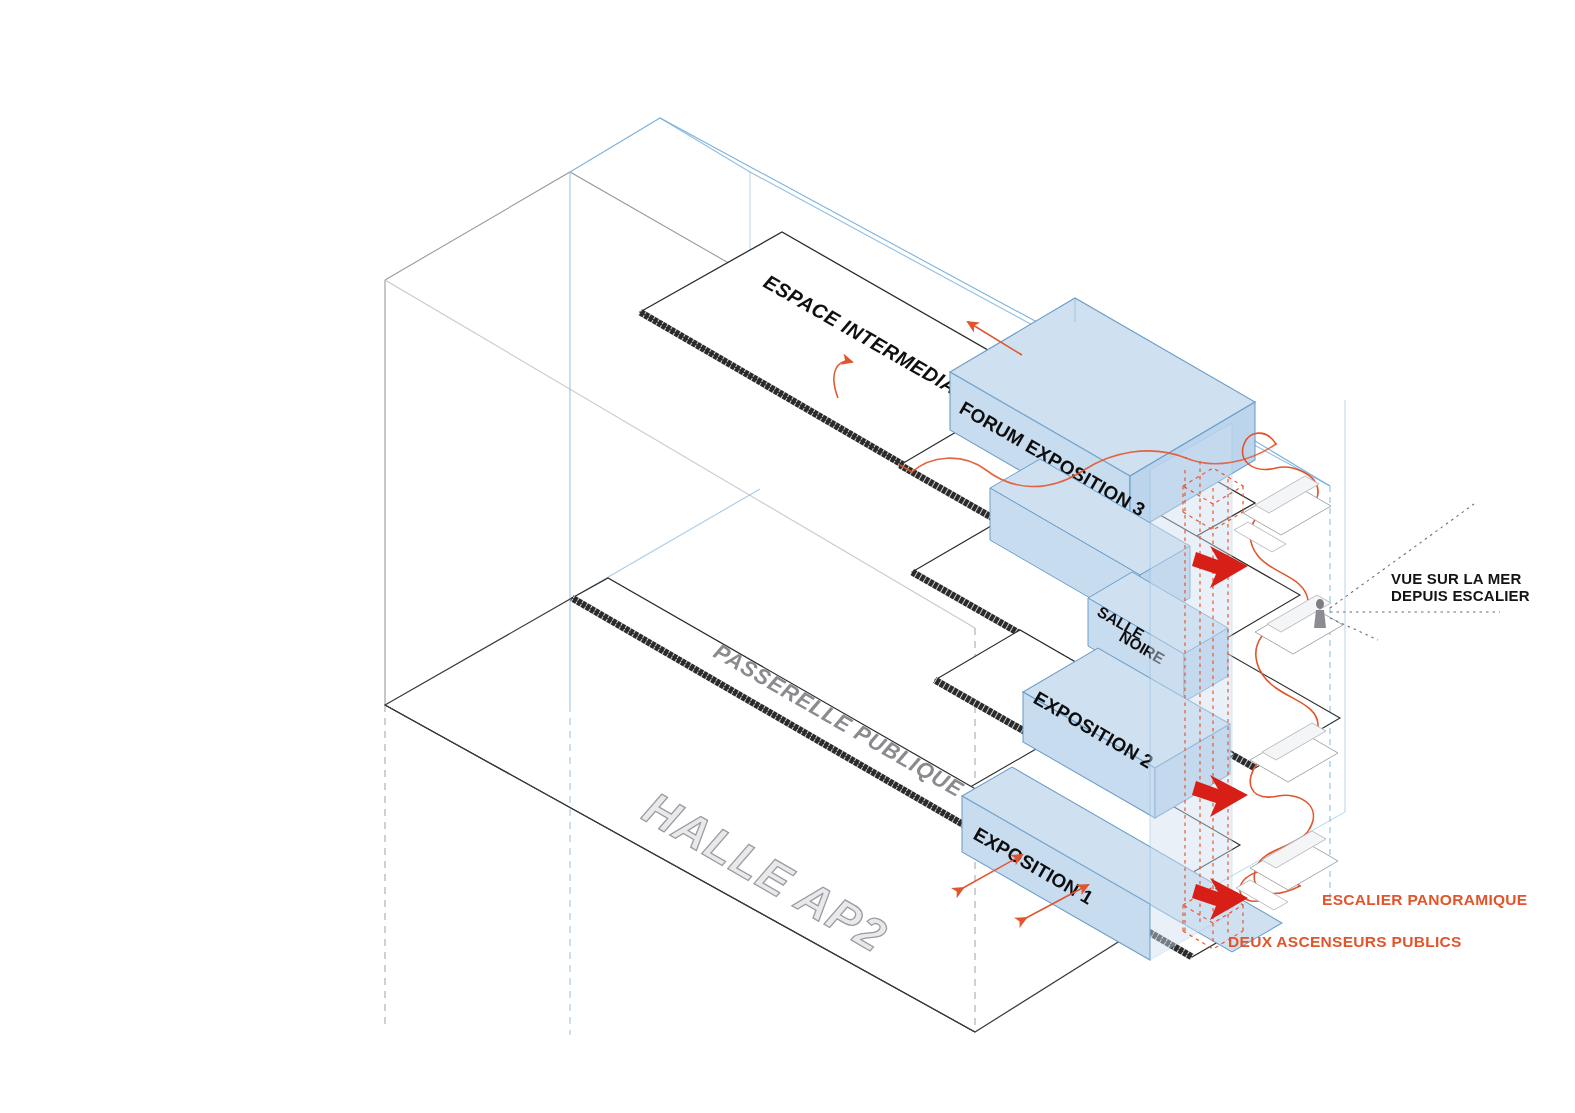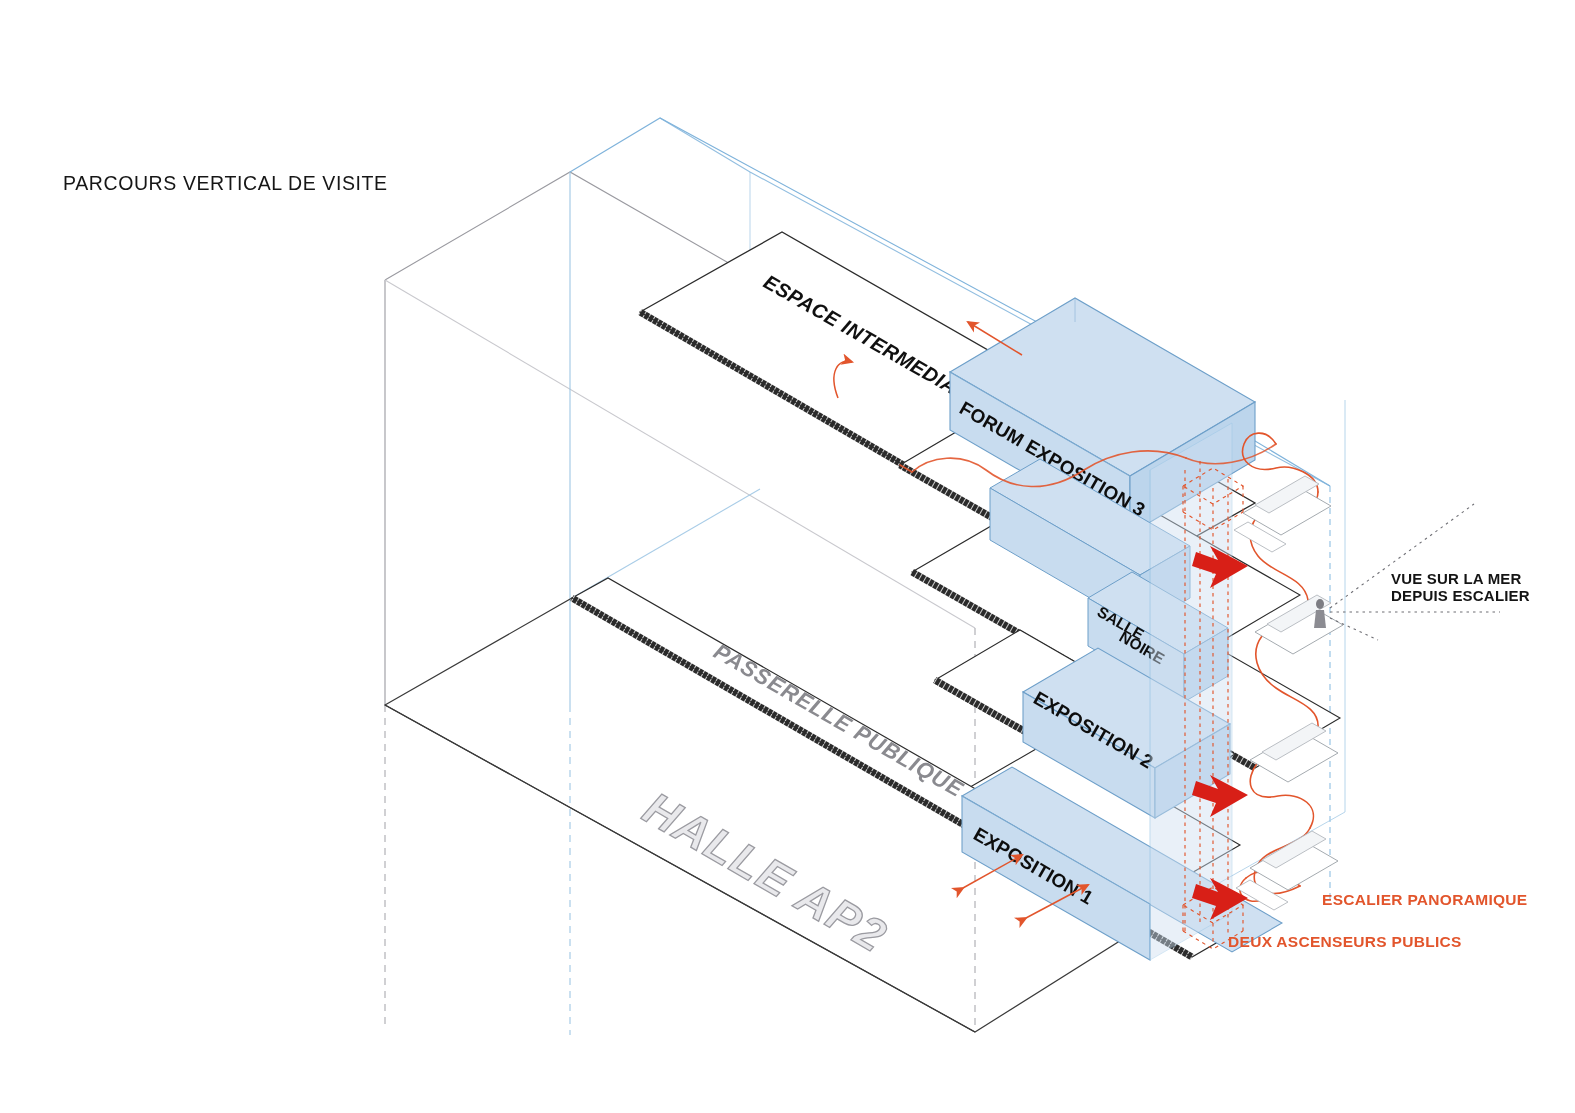--- a/index.html
+++ b/index.html
@@ -93,7 +93,6 @@
 
 <div id="stage">
 
-  <div class="ttl">PARCOURS VERTICAL DE VISITE</div>
 
   <svg class="diagram" viewBox="0 0 1575 1113">
 

